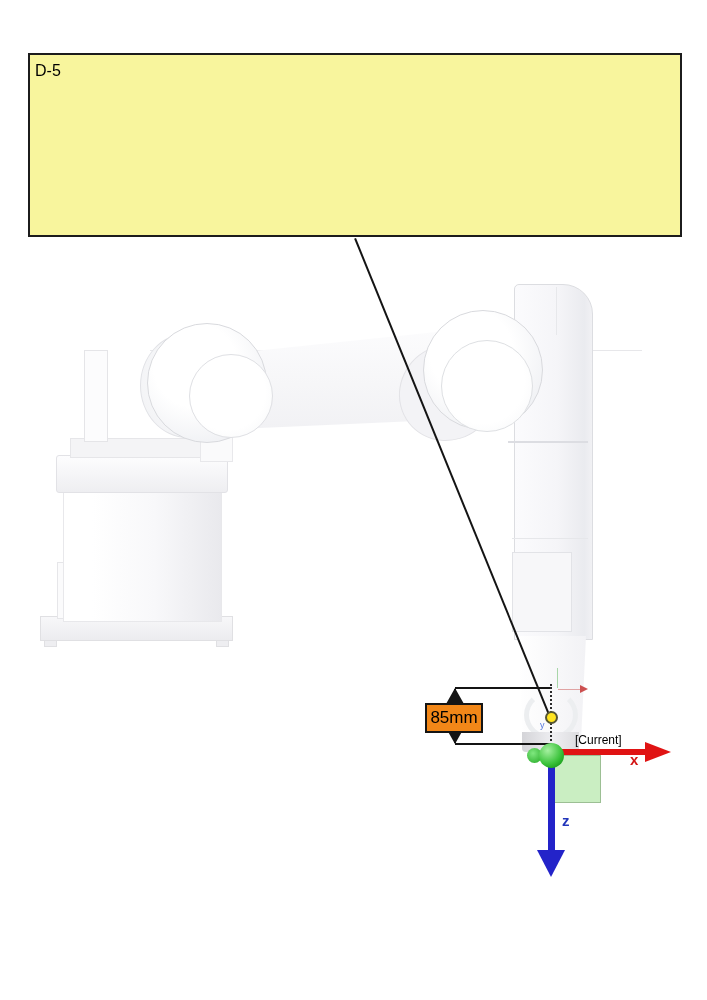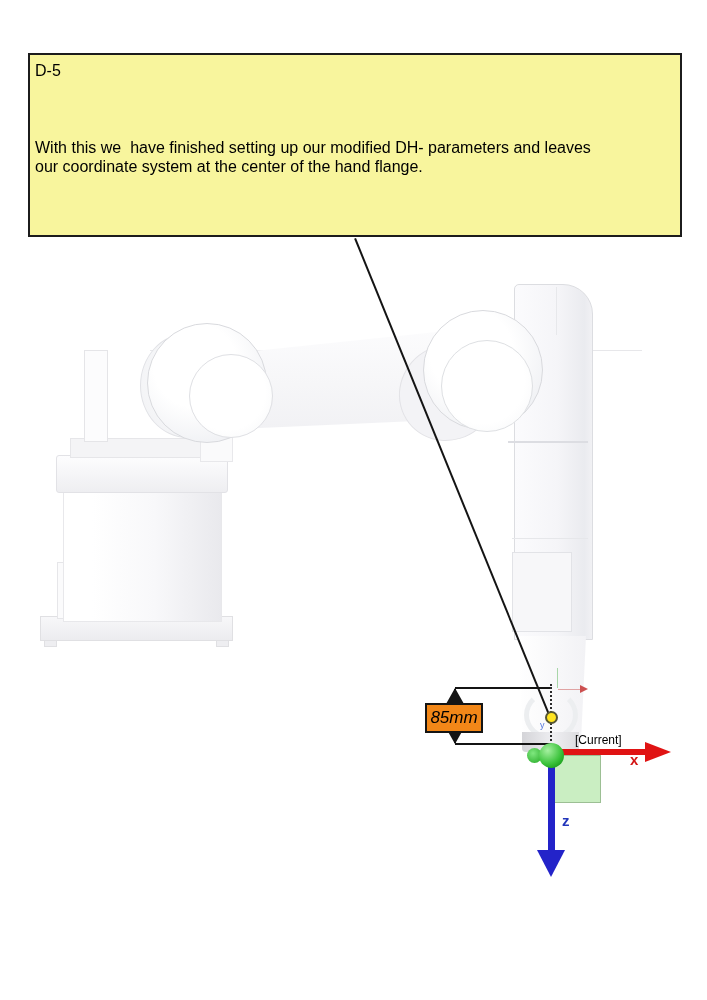--- a/index.html
+++ b/index.html
@@ -115,7 +115,6 @@
 
   <div class="note">
     <div class="txt t-title">D-5</div>
-    <div class="txt t-p2a">With this we  have finished setting up our modified DH- parameters and leaves</div>
     <div class="txt t-p2b">our coordinate system at the center of the hand flange.</div>
   </div>
 

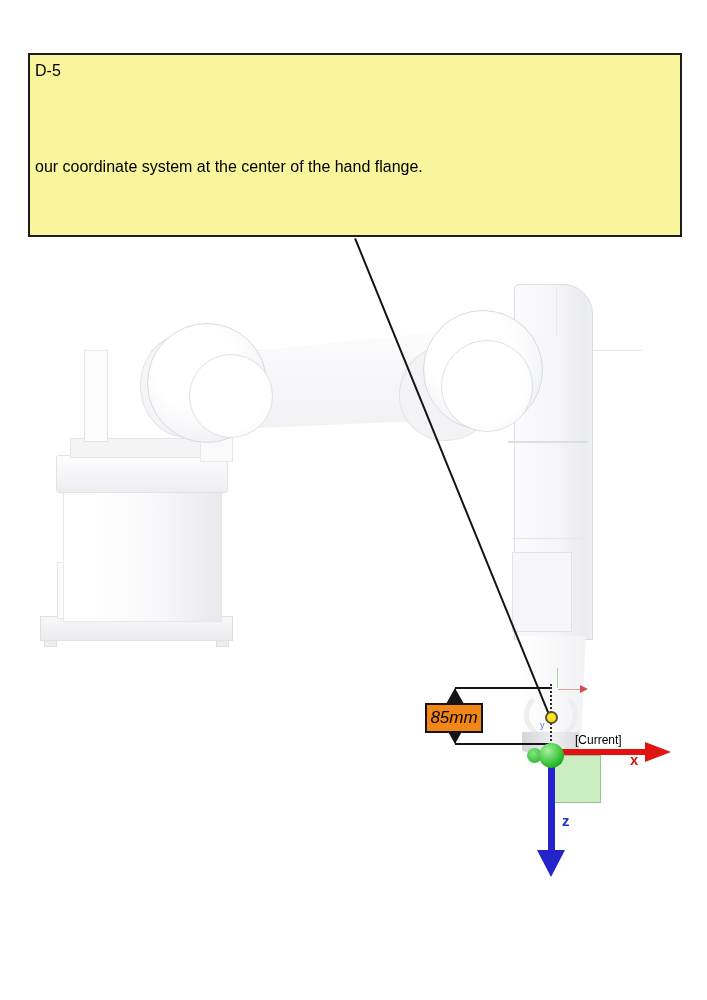--- a/index.html
+++ b/index.html
@@ -115,7 +115,6 @@
 
   <div class="note">
     <div class="txt t-title">D-5</div>
-    <div class="txt t-p2b">our coordinate system at the center of the hand flange.</div>
   </div>
 
   <div style="left:0;top:0;width:707px;height:1000px;">

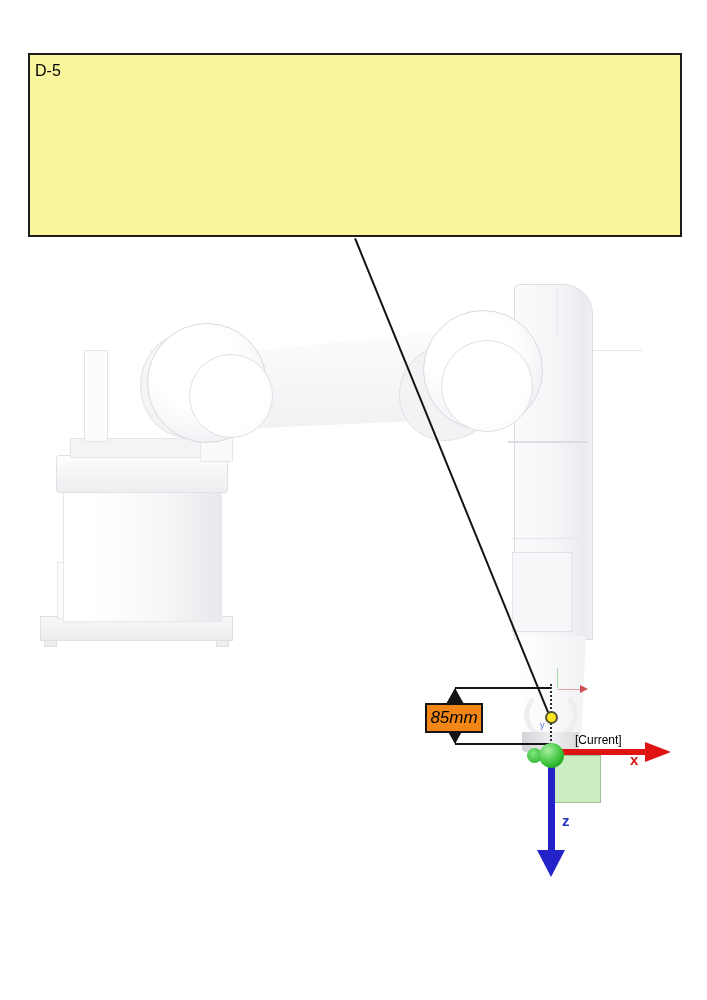--- a/index.html
+++ b/index.html
@@ -78,7 +78,7 @@
   .dim-arrow-down{left:446px;top:728px;border-left:9px solid transparent;
     border-right:9px solid transparent;border-top:16px solid #141414;}
   .dim-label-box{left:425px;top:703px;width:58px;height:30px;background:#f28718;
-    border:2px solid #141414;display:flex;align-items:center;justify-content:center;font-style:italic;}
+    border:2px solid #141414;display:flex;align-items:center;justify-content:center;}
   .dim-label-box span{position:static;font-size:17px;color:#000;letter-spacing:0;}
 
   

